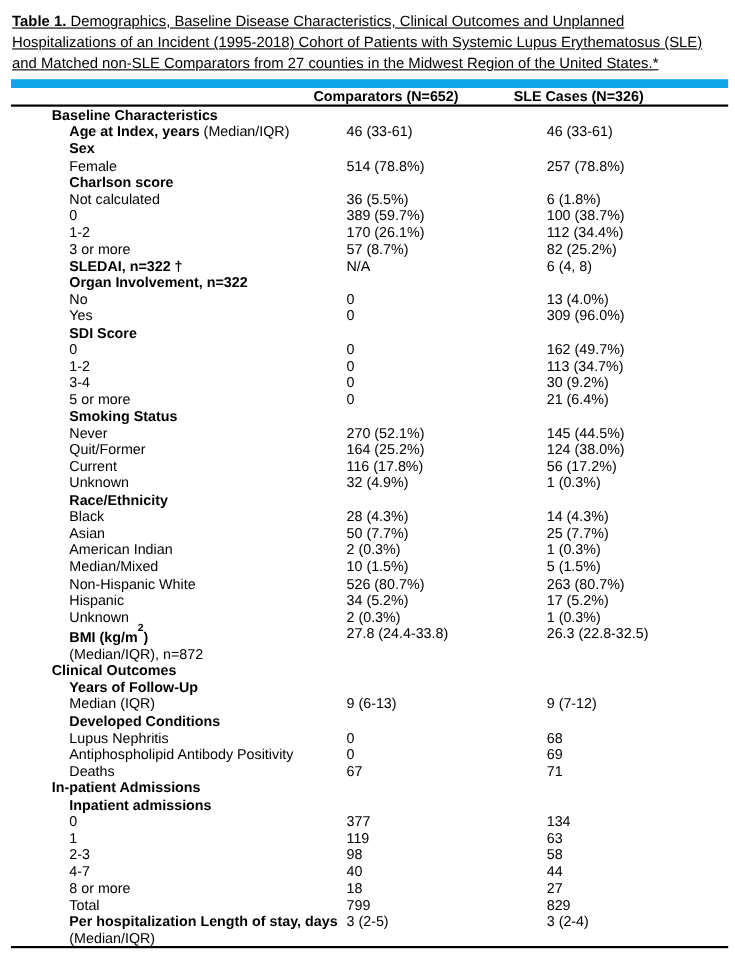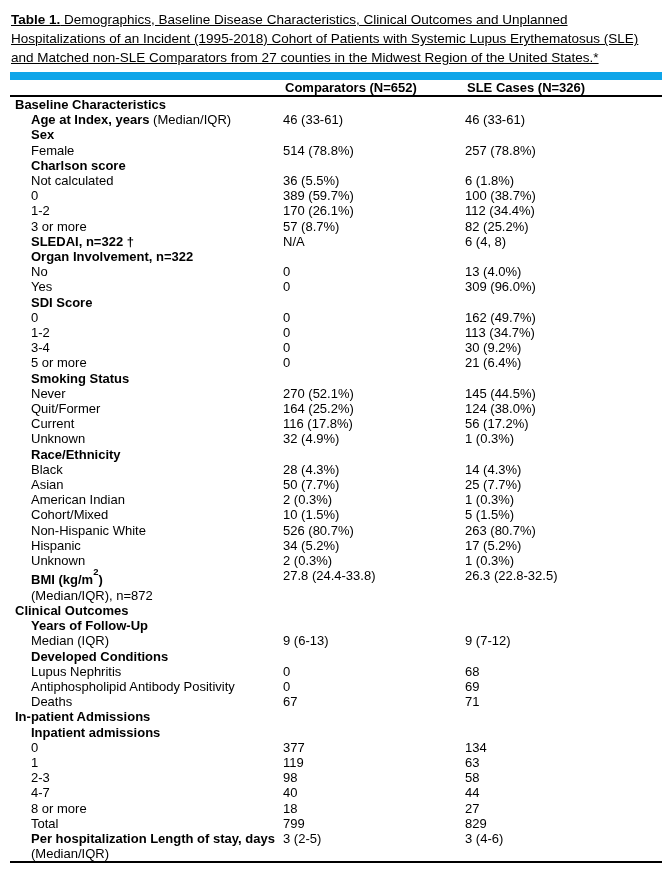--- a/index.html
+++ b/index.html
@@ -41,6 +41,7 @@
     grid-template-columns:273px 182px 1fr;
     font-size:13px;
     line-height:15.2px;
+    margin-left:32px;
   }
   .td { padding:0; }
   .ind0 { padding-left:5px; }

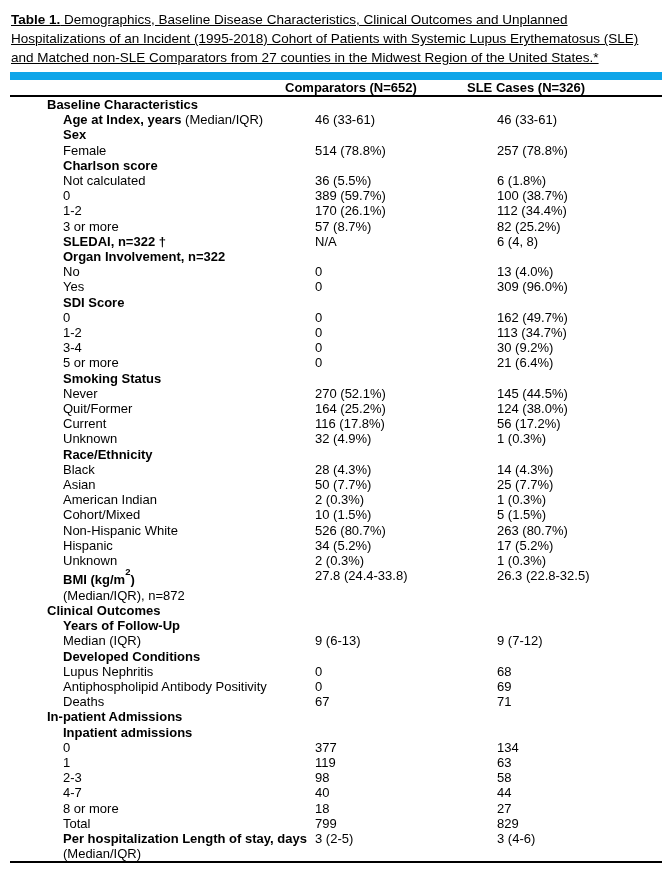--- a/index.html
+++ b/index.html
@@ -200,7 +200,7 @@
           <div class="td">1 (0.3%)</div>
         </div>
         <div class="tr">
-          <div class="td ind1"><span>Cohort/Mixed</span></div>
+          <div class="td ind1"><span>Median/Mixed</span></div>
           <div class="td">10 (1.5%)</div>
           <div class="td">5 (1.5%)</div>
         </div>

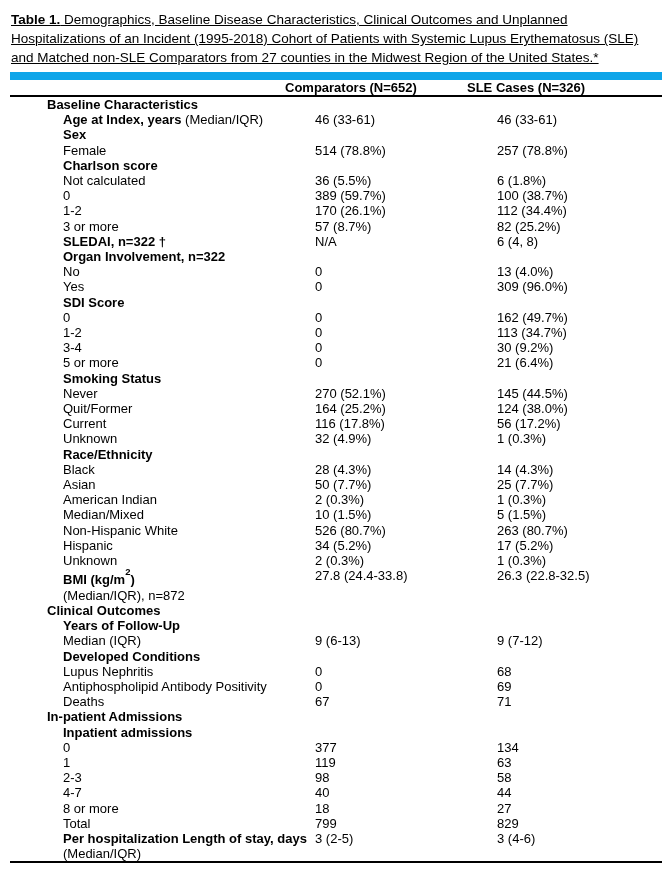--- a/index.html
+++ b/index.html
@@ -302,7 +302,7 @@
         <div class="tr">
           <div class="td ind1"><span class="b">Per hospitalization Length of stay, days</span><div class="subline">(Median/IQR)</div></div>
           <div class="td">3 (2-5)</div>
-          <div class="td">3 (4-6)</div>
+          <div class="td">3 (2-4)</div>
         </div>
       </div>
   </div>

